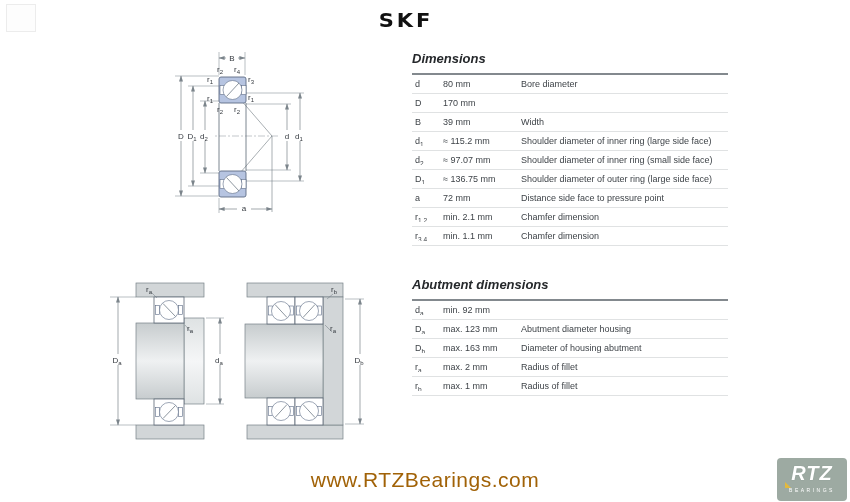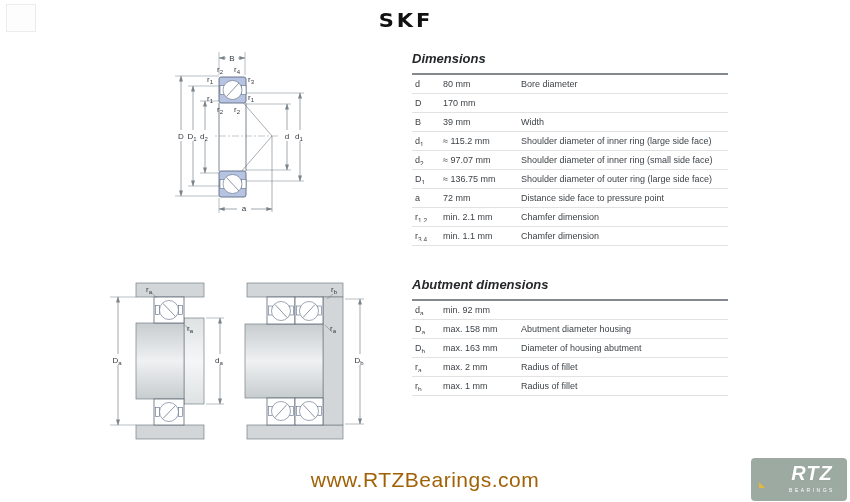--- a/index.html
+++ b/index.html
@@ -299,7 +299,7 @@
       </div>
       <div class="trow">
         <span class="tsym">D<sub>a</sub></span>
-        <span class="tval">max. 158 mm</span>
+        <span class="tval">max. 123 mm</span>
         <span class="tdesc">Abutment diameter housing</span>
       </div>
       <div class="trow">

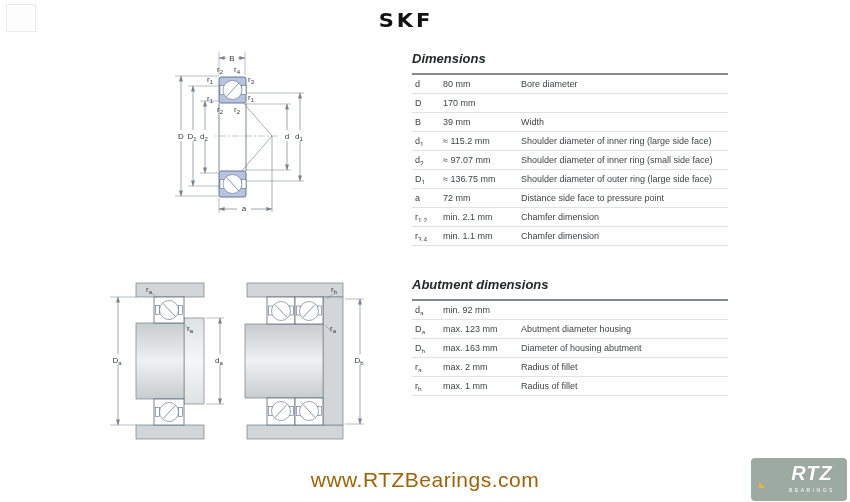--- a/index.html
+++ b/index.html
@@ -40,7 +40,7 @@
   }
   .rtz-logo{
     position:absolute;right:3px;bottom:1px;width:70px;height:43px;
-    background:#9daaa2;border-radius:4px;text-align:center;overflow:hidden;padding-left:26px;
+    background:#9daaa2;border-radius:4px;text-align:center;overflow:hidden;
   }
   .rtz-text{
     font-style:italic;font-weight:900;font-size:20px;line-height:26px;

